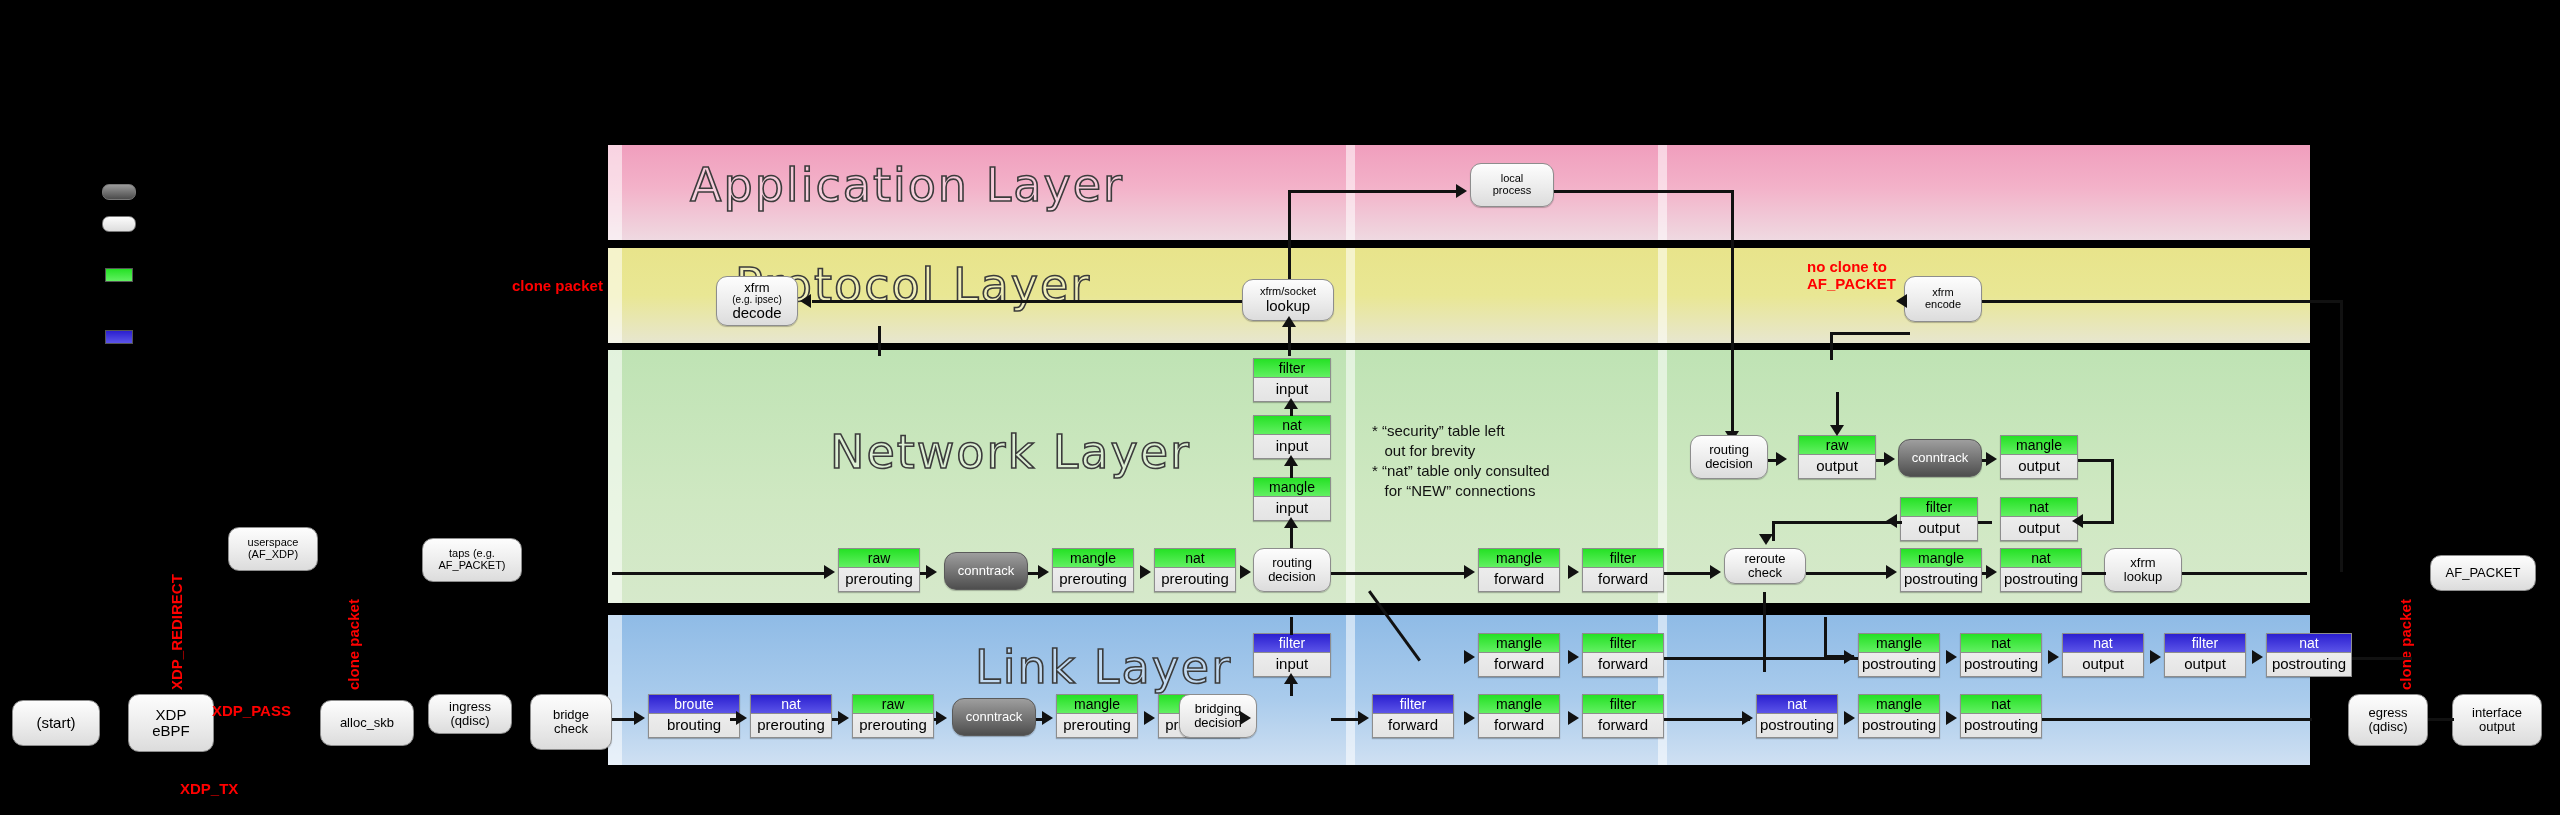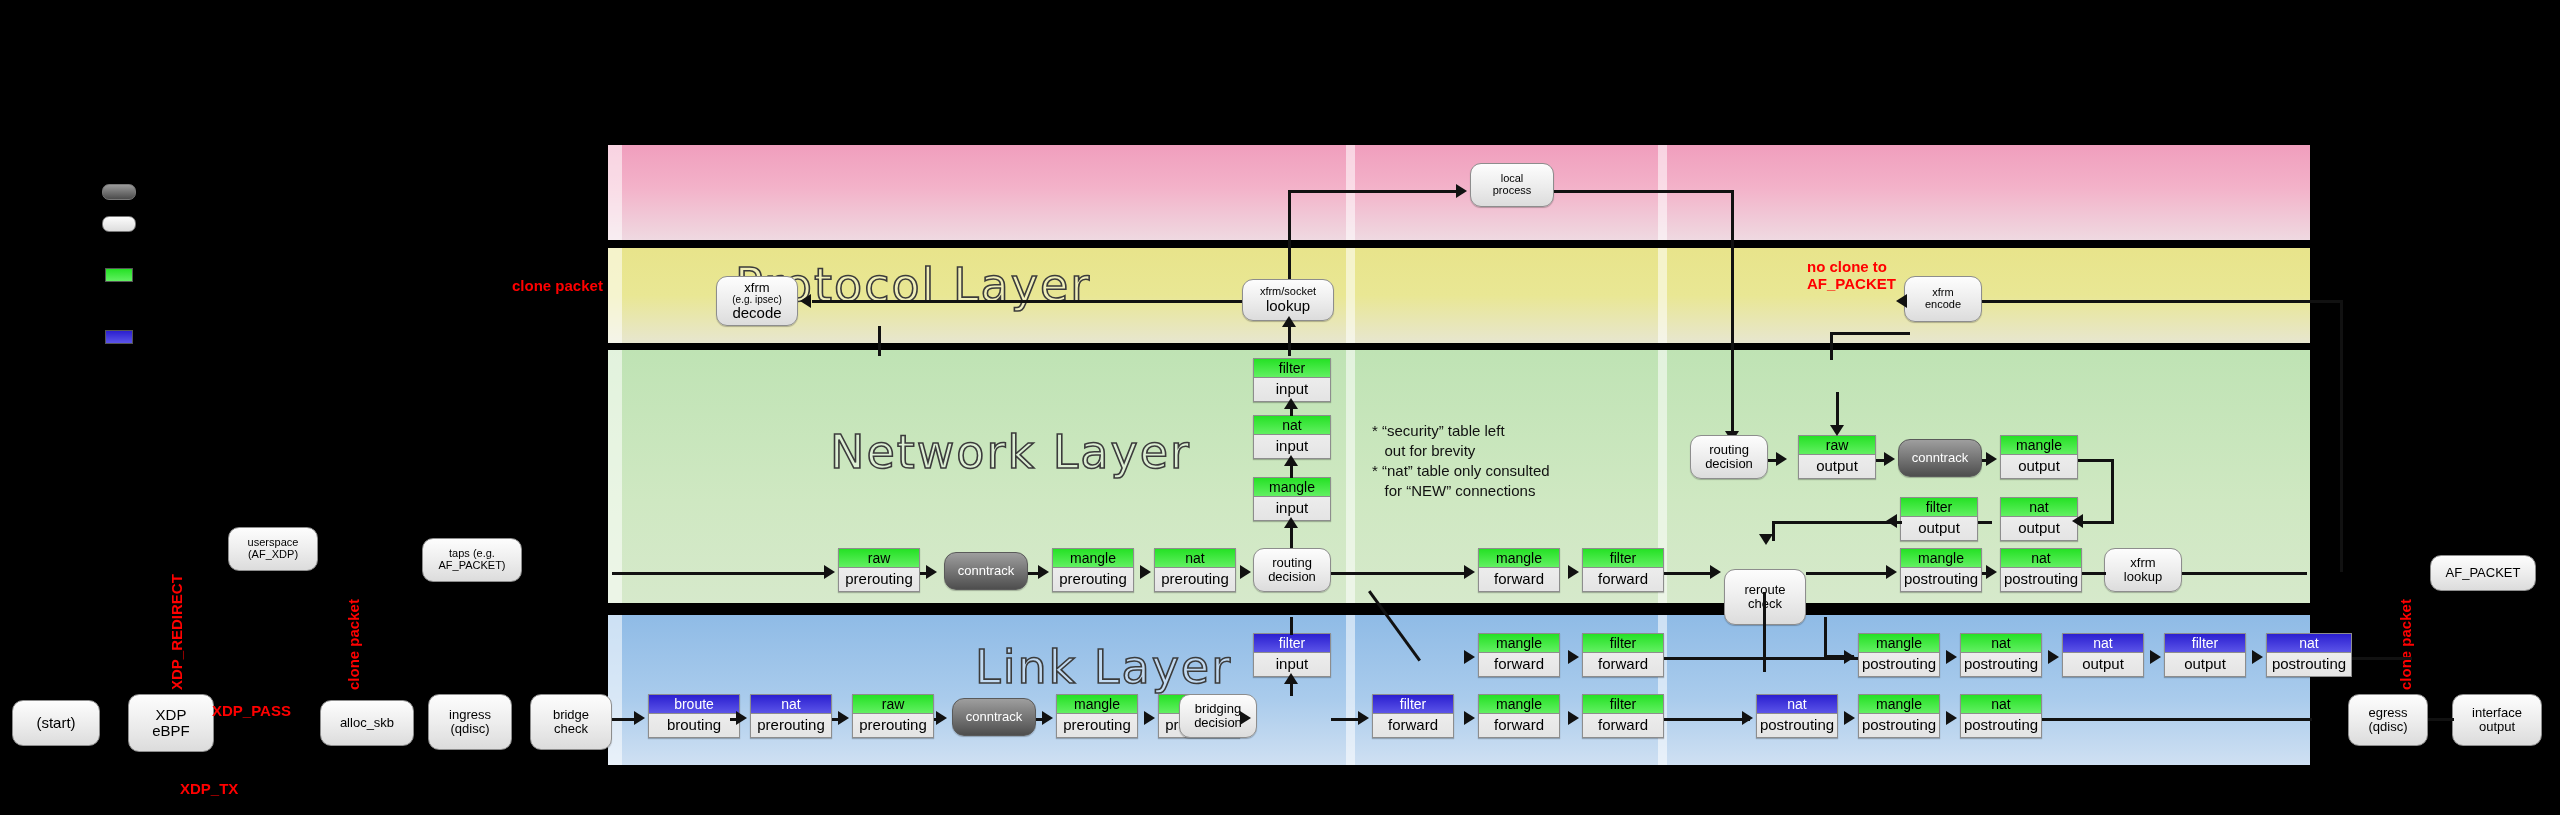--- a/index.html
+++ b/index.html
@@ -92,6 +92,7 @@
     <div class="colsep thin" style="left:1050px;"></div>
   </div>
 
+  <div class="band-title" style="left:690px;top:158px;">Application Layer</div>
   <div class="band-title" style="left:735px;top:258px;">Protocol Layer</div>
   <div class="band-title" style="left:830px;top:425px;">Network Layer</div>
   <div class="band-title" style="left:975px;top:640px;">Link Layer</div>

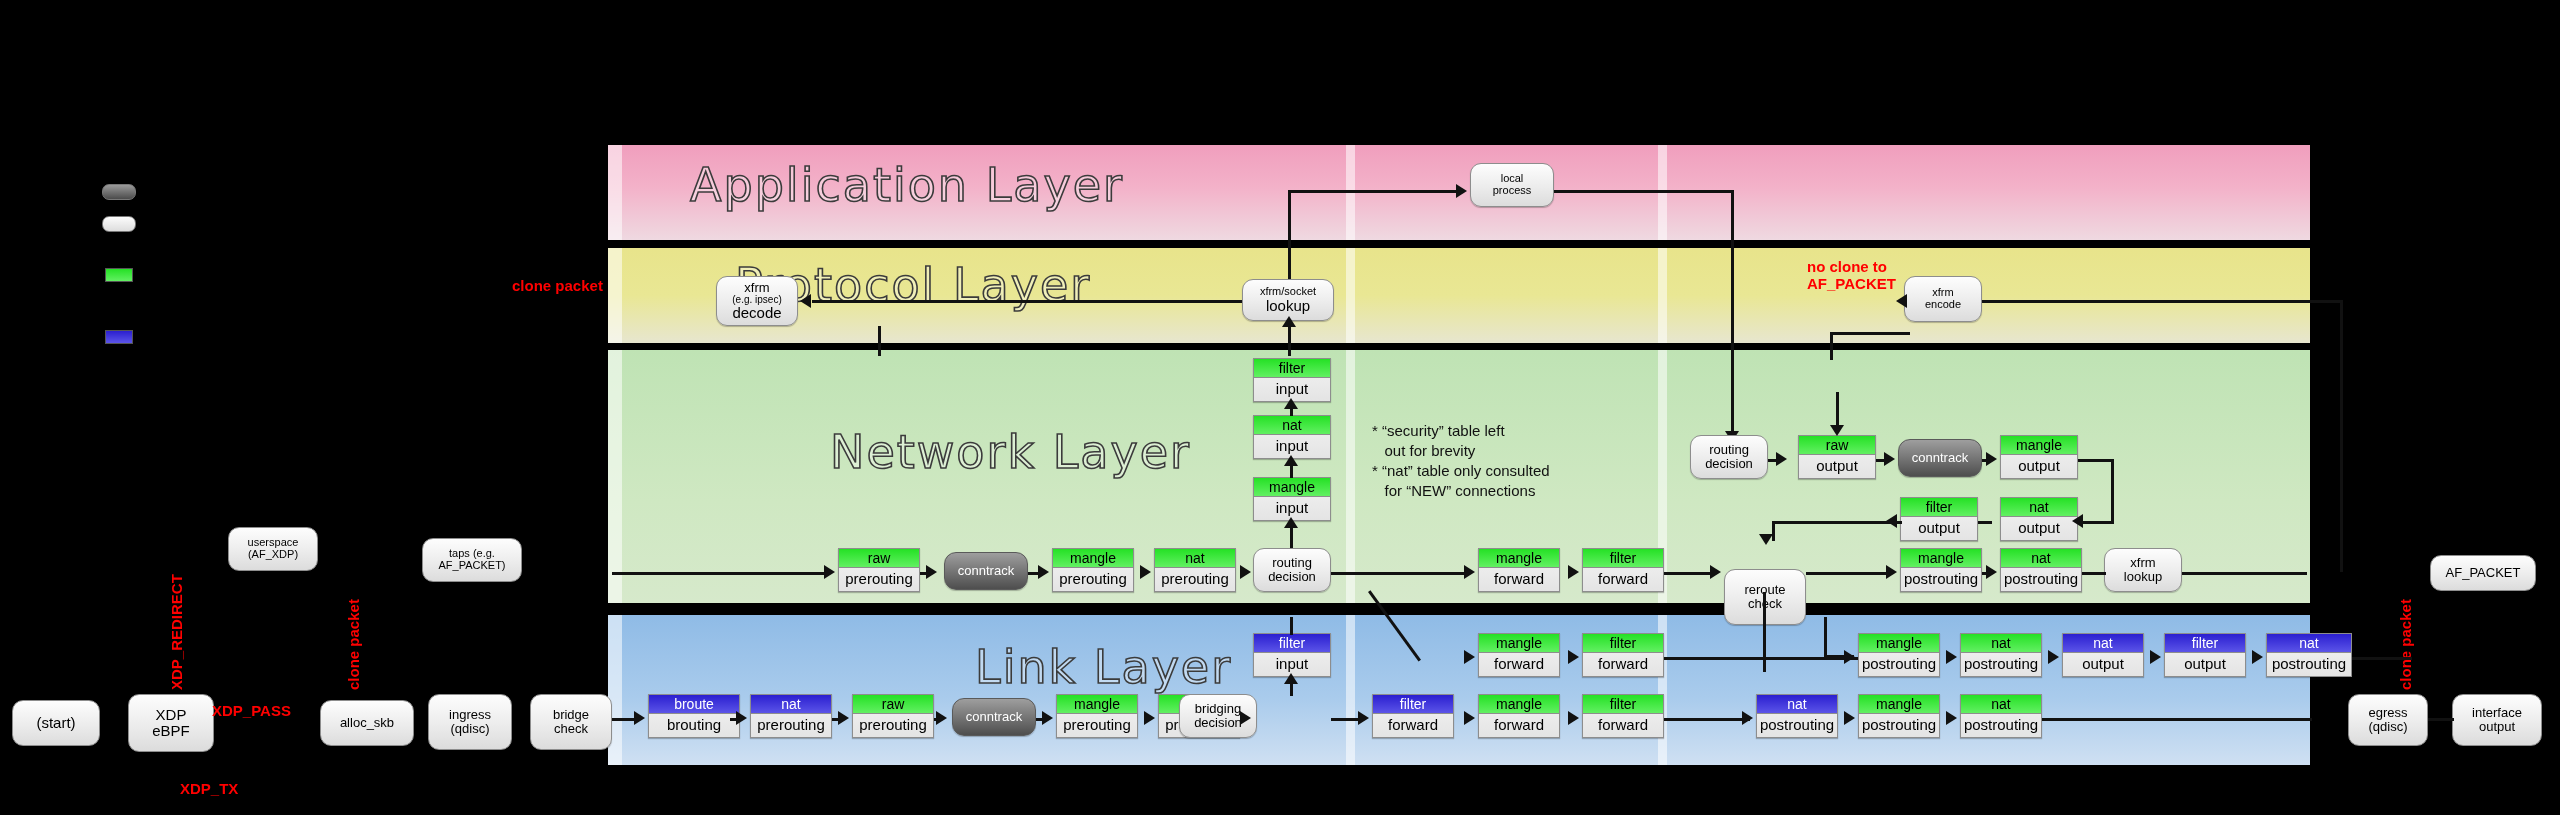--- a/index.html
+++ b/index.html
@@ -247,7 +247,7 @@
   <div class="arr r" style="left:1464px;top:565px;"></div>
   <div class="arr r" style="left:1568px;top:565px;"></div>
 
-  <div class="node small" style="left:1724px;top:569px;width:82px;height:56px;">
+  <div class="node small" style="left:1724px;top:548px;width:82px;height:36px;">
     <span>reroute</span>
     <span>check</span>
   </div>

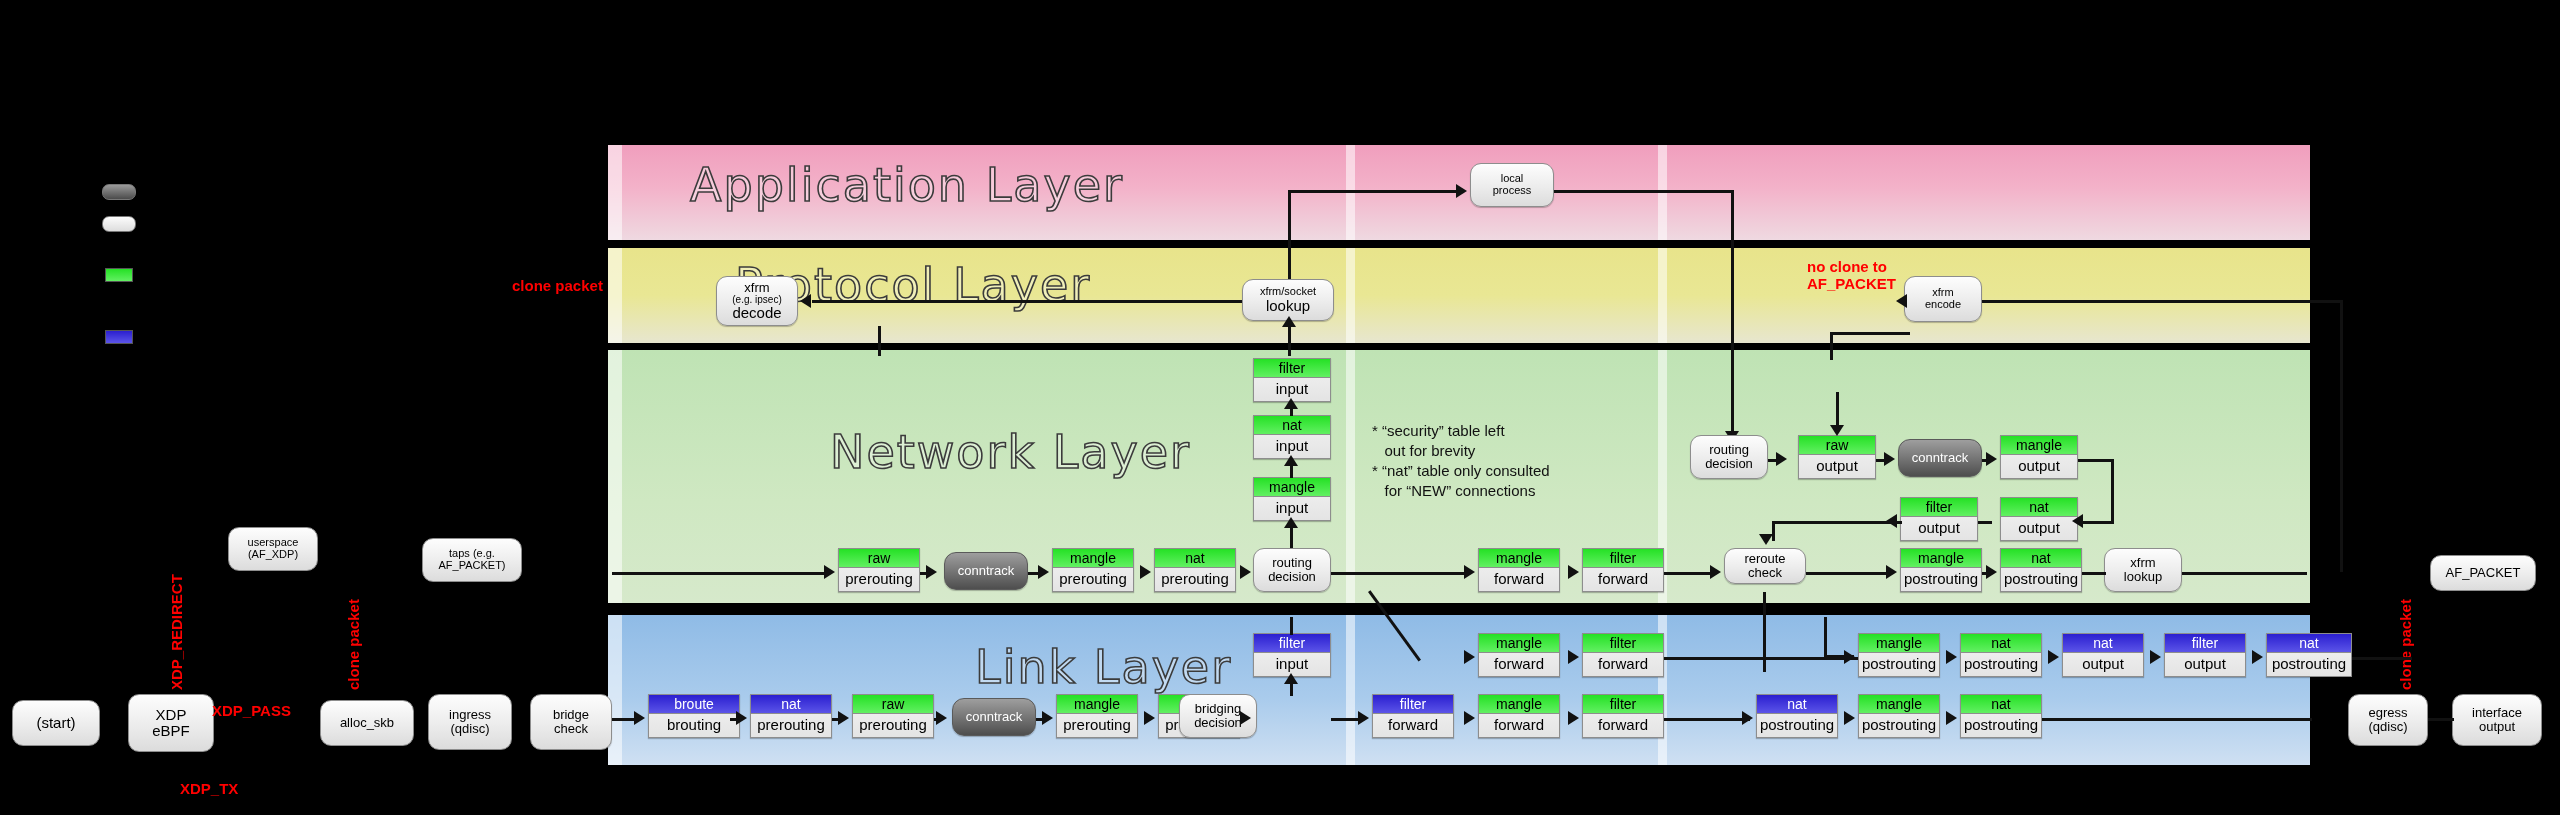--- a/index.html
+++ b/index.html
@@ -125,7 +125,7 @@
     <span>alloc_skb</span>
   </div>
 
-  <div class="node small" style="left:428px;top:694px;width:84px;height:56px;">
+  <div class="node small" style="left:428px;top:694px;width:84px;height:40px;">
     <span>ingress</span>
     <span>(qdisc)</span>
   </div>

